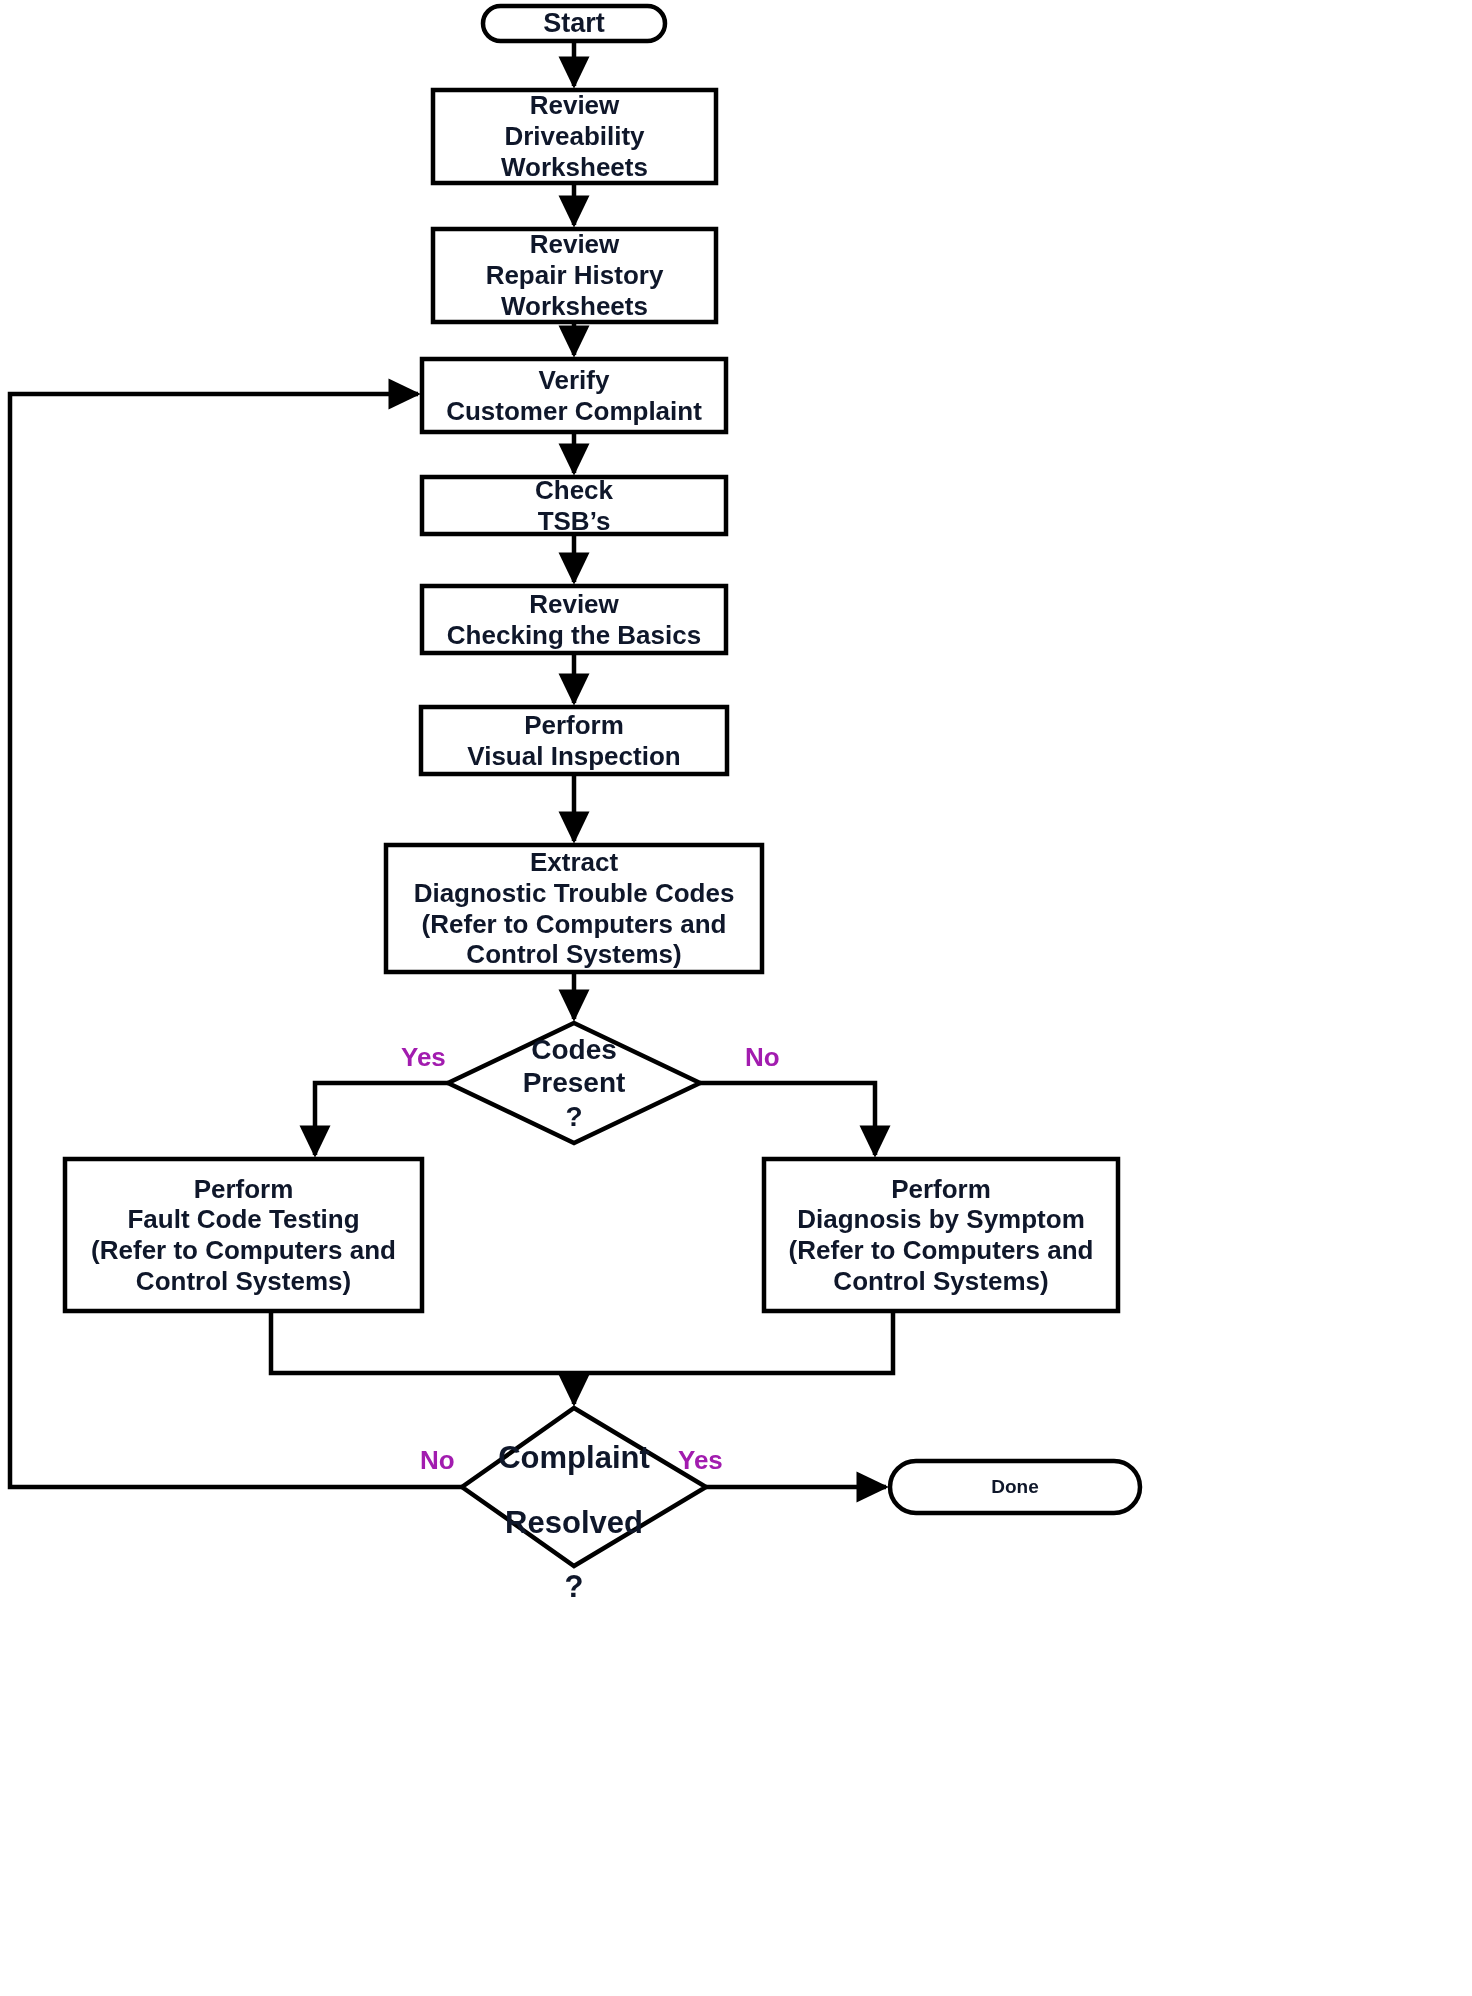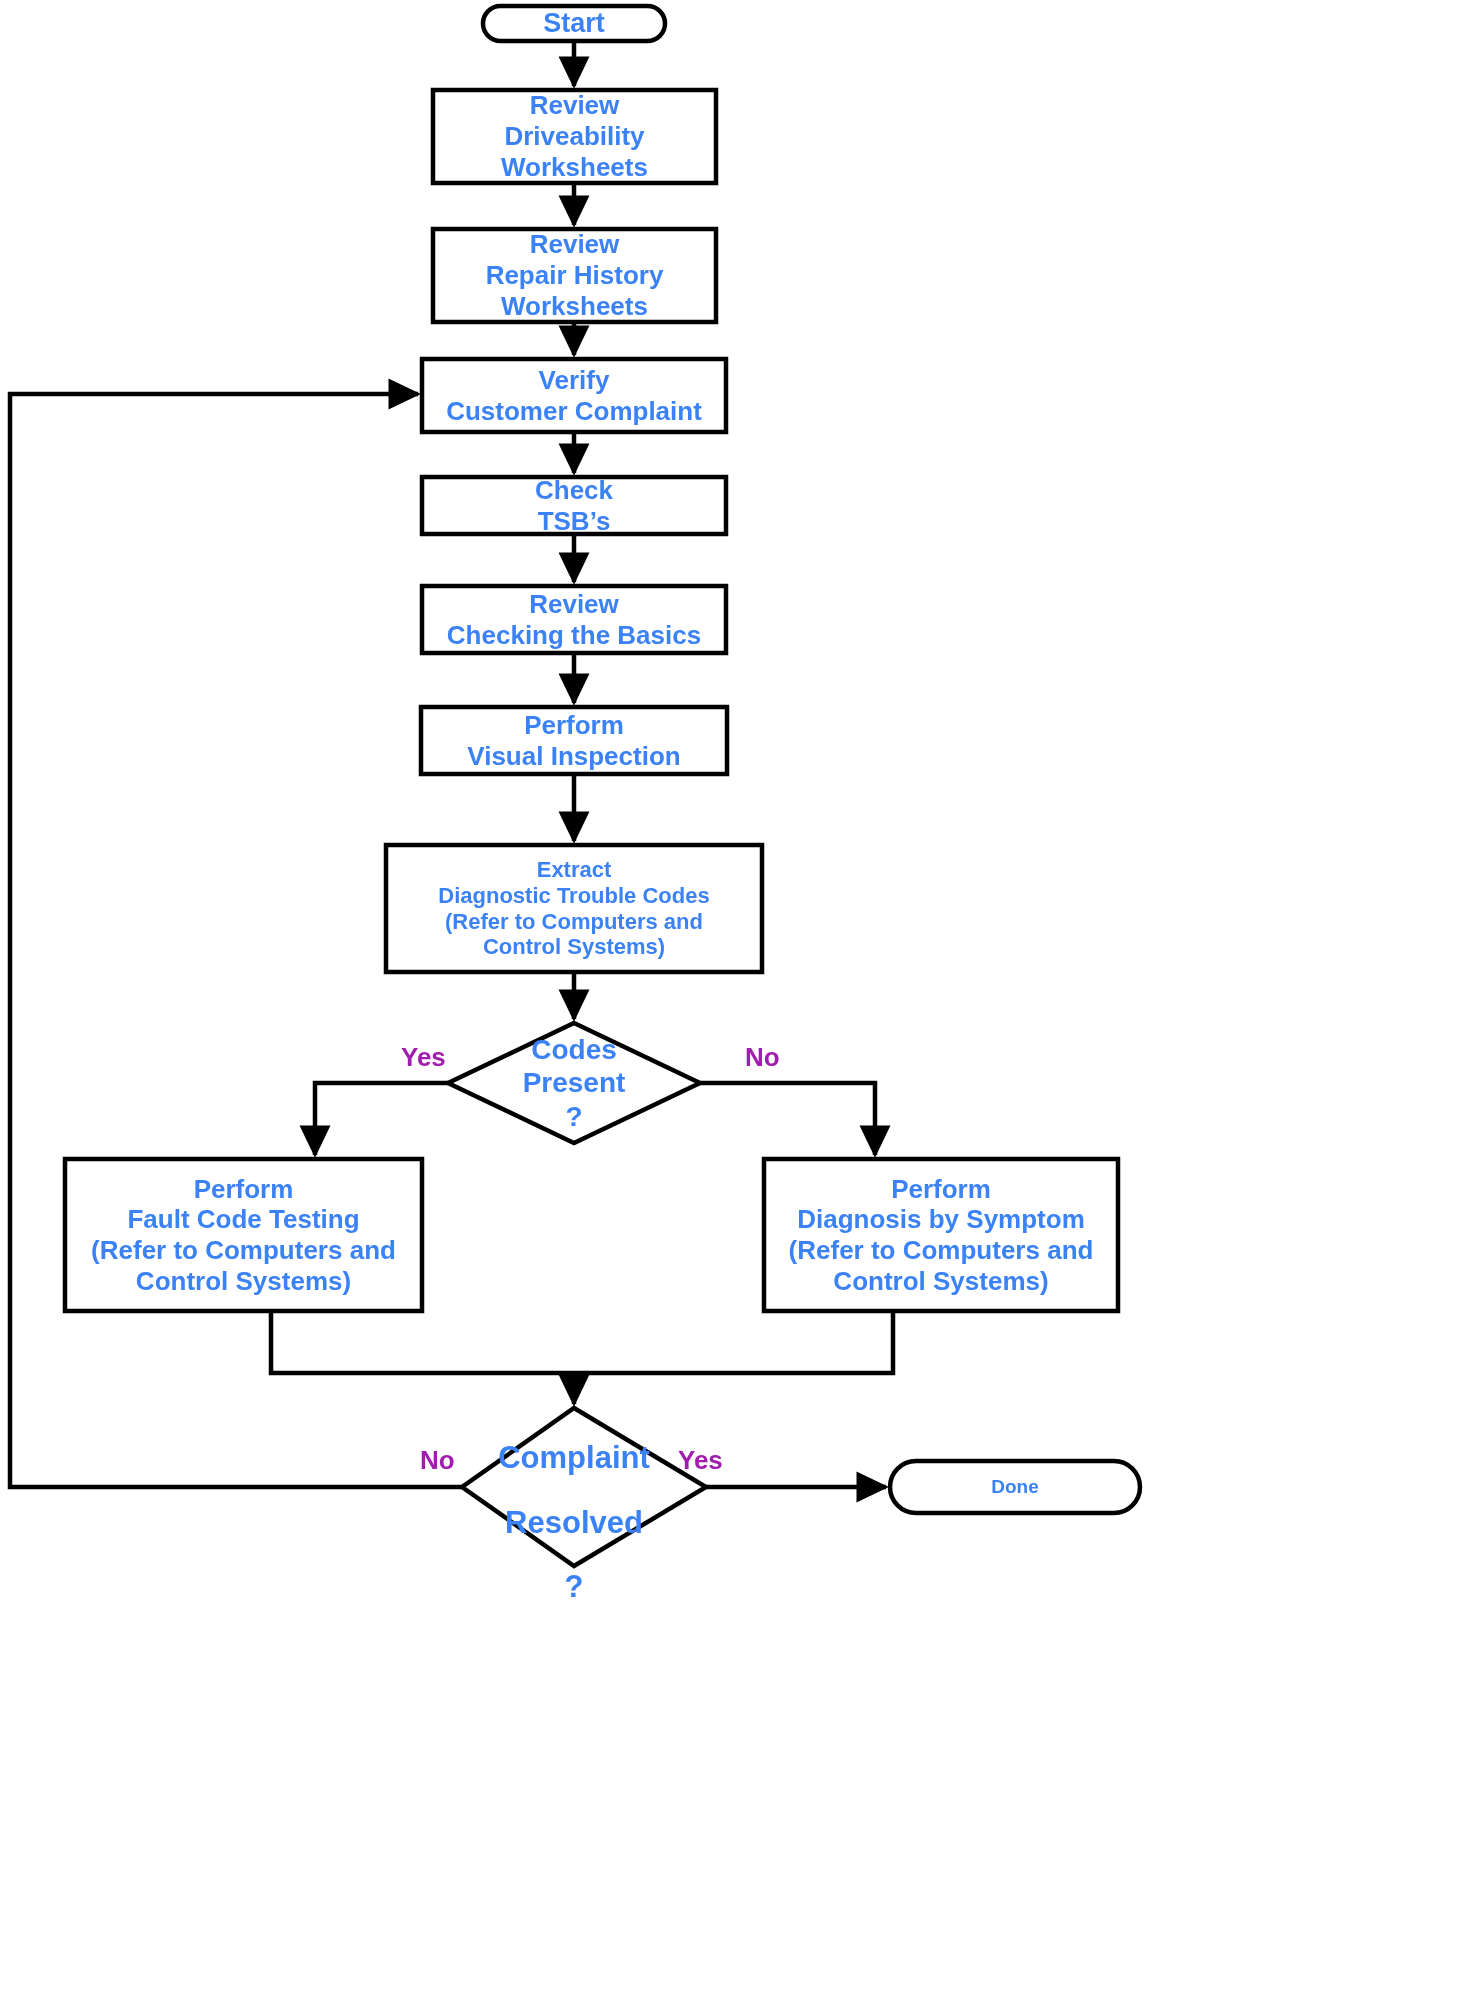--- a/index.html
+++ b/index.html
@@ -32,7 +32,7 @@
     text-align: left;
     font-family: "Liberation Sans", sans-serif;
     font-weight: bold;
-    color: #3b82f6;
+    color: #0f172a;
     line-height: 1.18;
     white-space: pre;
     pointer-events: none;

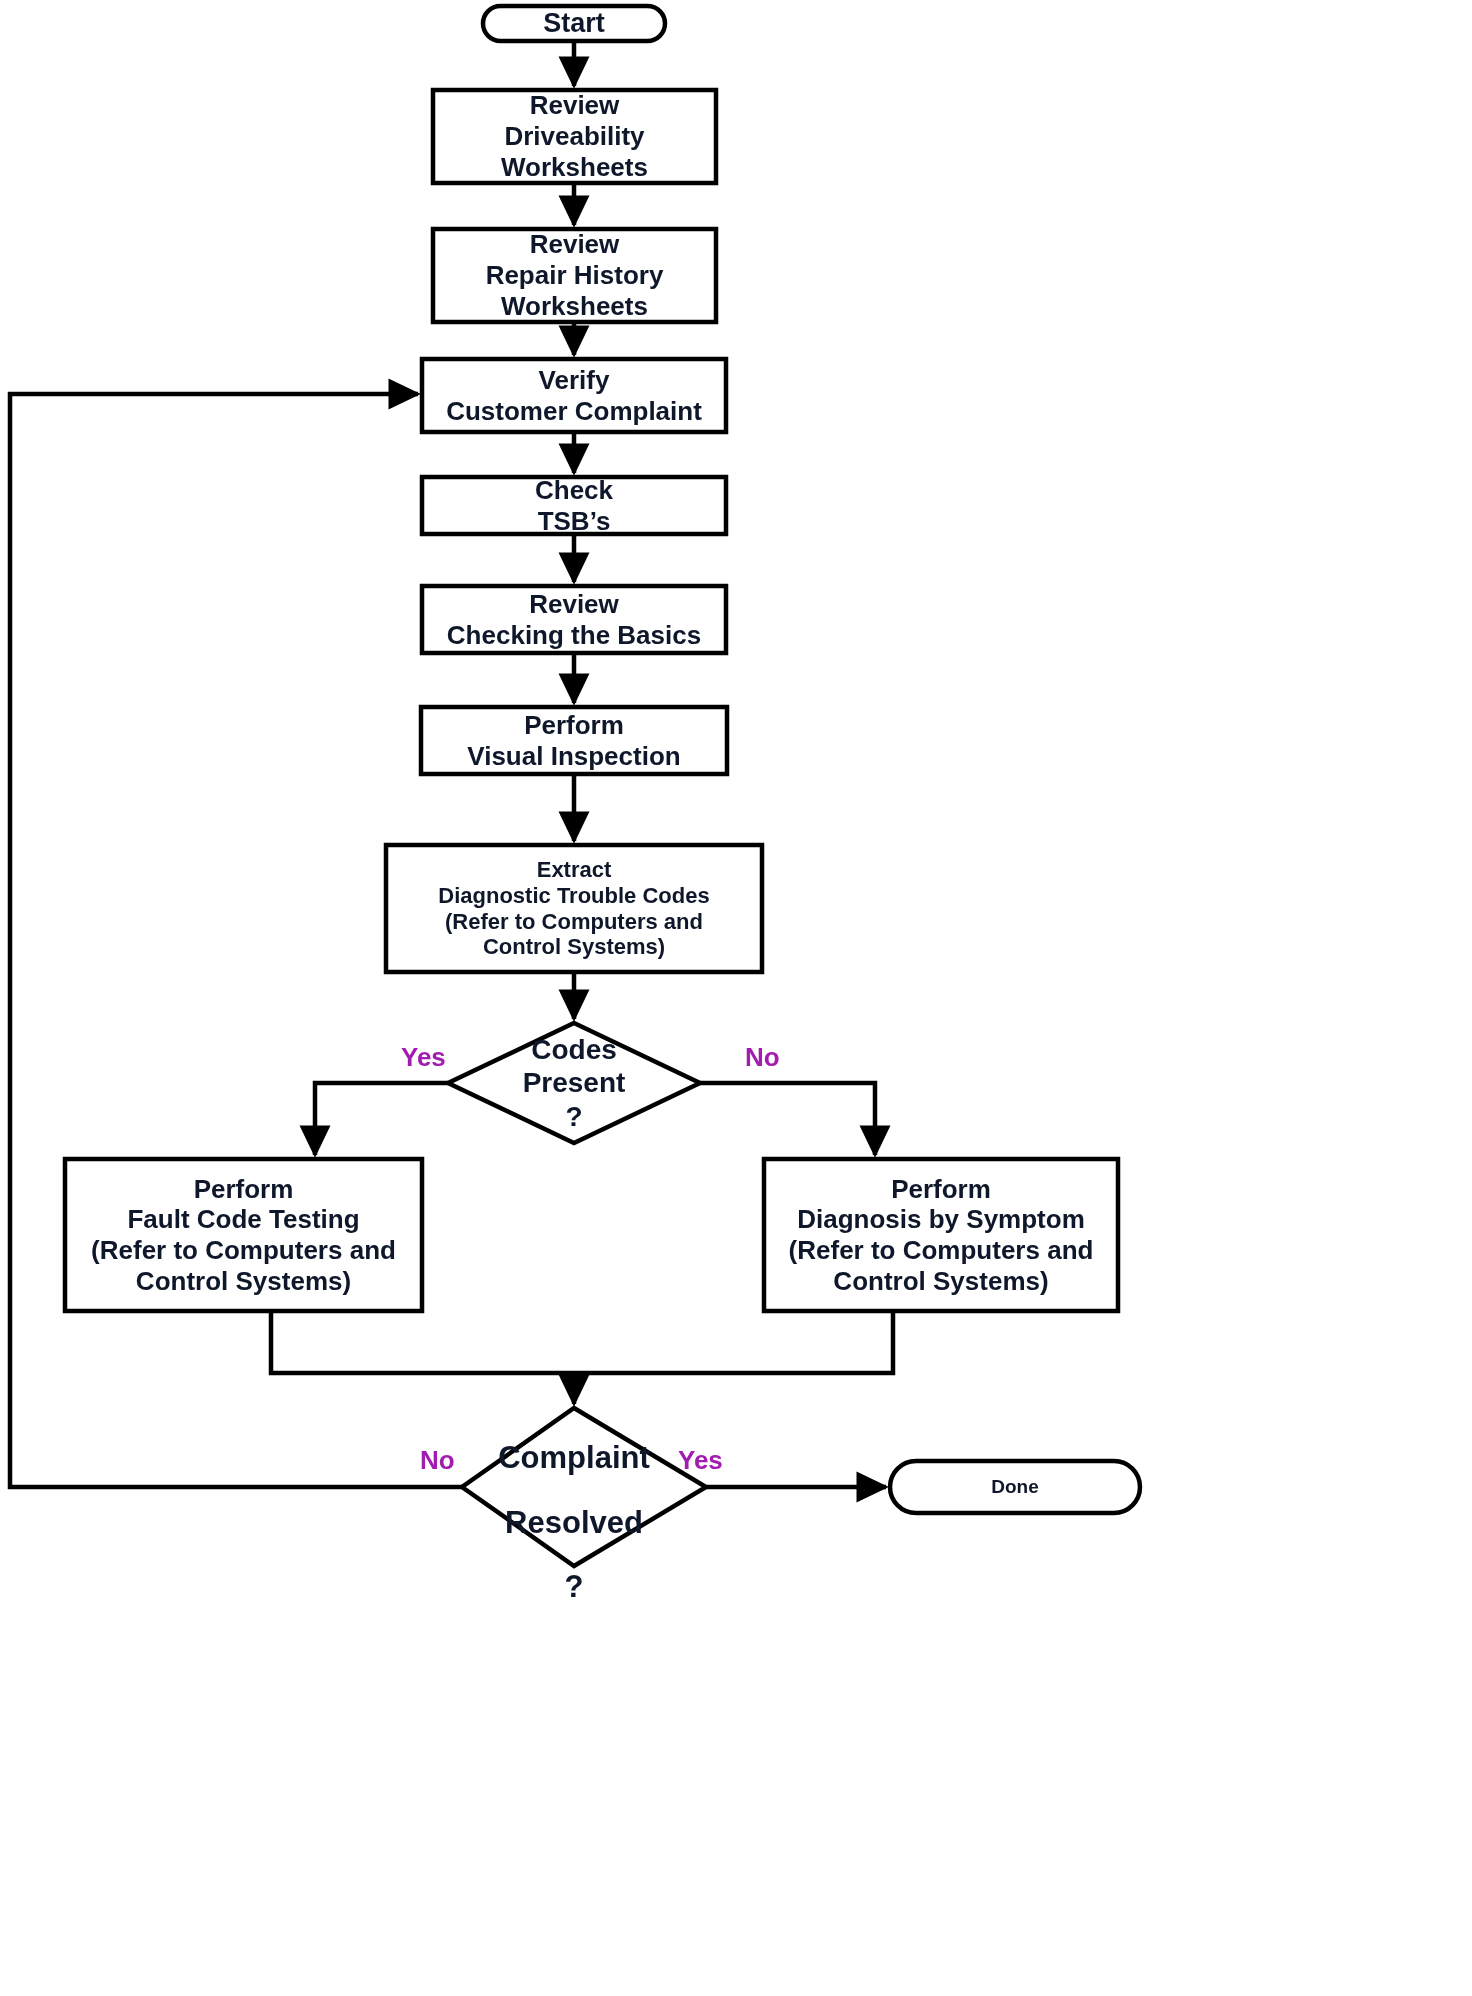--- a/index.html
+++ b/index.html
@@ -156,7 +156,7 @@
     <span class="ln">Visual Inspection</span>
   </div>
 
-  <div class="node-label" style="left:386px; top:845px; width:376px; height:127px; font-size:22px;">
+  <div class="node-label" style="left:386px; top:845px; width:376px; height:127px; font-size:26px;">
     <span class="ln">Extract</span>
     <span class="ln">Diagnostic Trouble Codes</span>
     <span class="ln">(Refer to Computers and</span>

